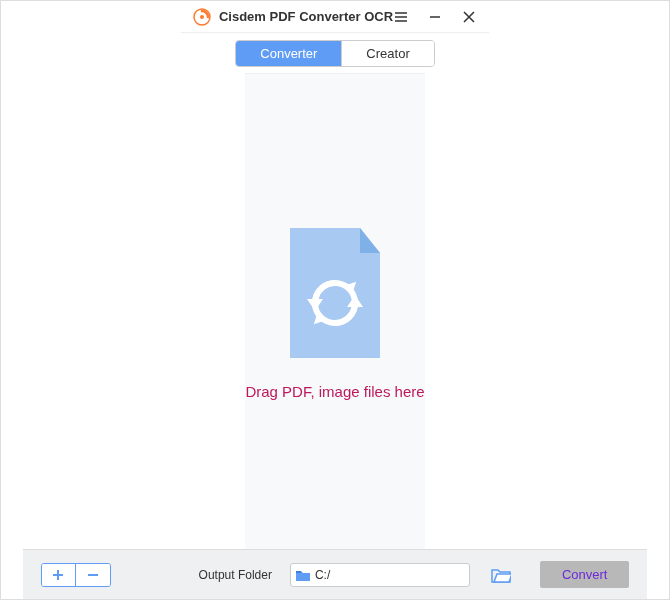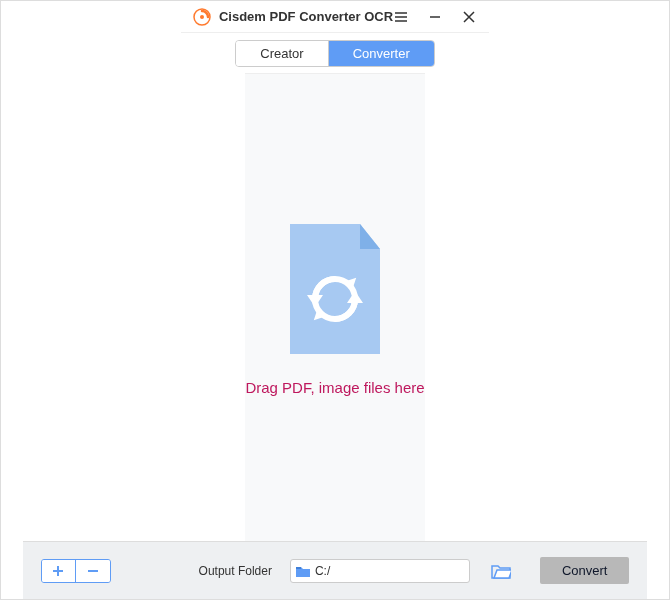--- a/index.html
+++ b/index.html
@@ -66,8 +66,8 @@
 
   <div class="tabbar">
     <div class="tab-group">
+      <div class="tab active">Converter</div>
       <div class="tab">Creator</div>
-      <div class="tab active">Converter</div>
     </div>
   </div>
 

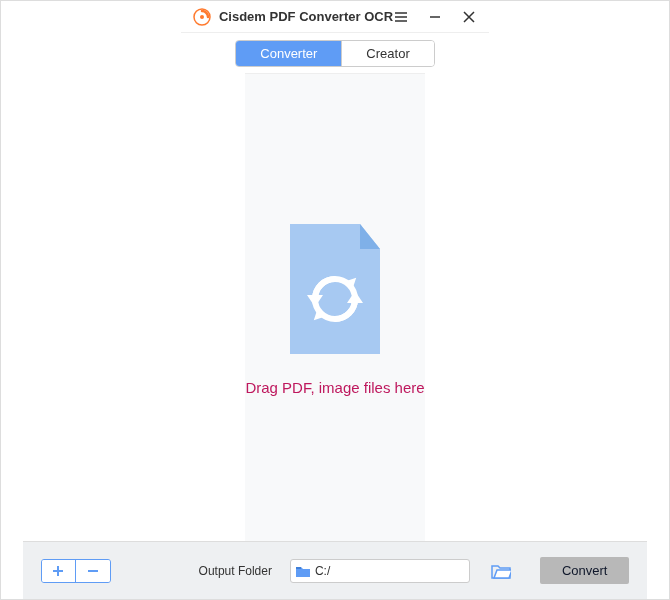--- a/index.html
+++ b/index.html
@@ -18,7 +18,7 @@
 .main { flex: 1; background: #f8f9fa; display: flex; flex-direction: column; align-items: center; justify-content: center; border-top: 1px solid #eee; }
 .drop-icon { width: 110px; height: 140px; margin-bottom: 20px; }
 .drop-text { color: #be185d; font-size: 15px; }
-.footer { height: 58px; background: #eef0f2; display: flex; align-items: center; padding: 0 18px; gap: 14px; border-top: 1px solid #ddd; }
+.footer { height: 50px; background: #eef0f2; display: flex; align-items: center; padding: 0 18px; gap: 14px; border-top: 1px solid #ddd; }
 .add-remove { display: flex; border: 1px solid #5f9cf5; border-radius: 3px; overflow: hidden; }
 .ar-btn { width: 34px; height: 22px; display: flex; align-items: center; justify-content: center; cursor: pointer; font-size: 16px; color: #5f9cf5; background: #fff; }
 .ar-btn:first-child { border-right: 1px solid #5f9cf5; }

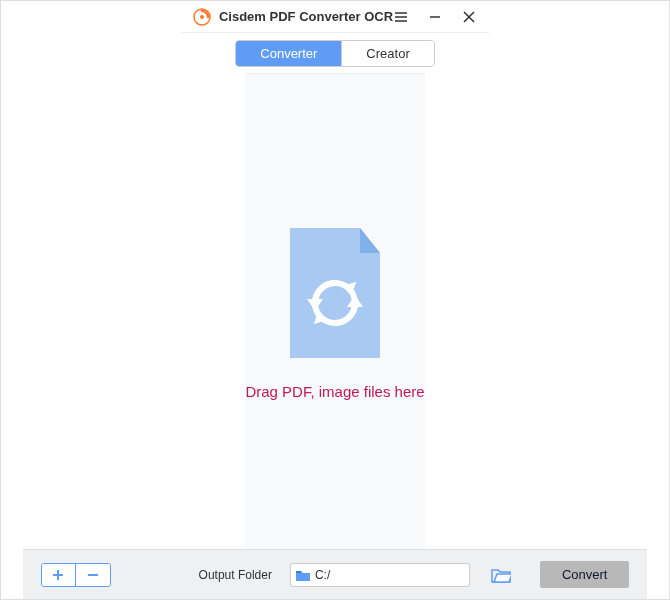--- a/index.html
+++ b/index.html
@@ -29,7 +29,7 @@
 .out-path { font-size: 12px; color: #333; flex: 1; }
 .browse-btn { width: 22px; height: 22px; display: flex; align-items: center; justify-content: center; cursor: pointer; margin-left: 6px; }
 .flex-spacer { flex: 1; }
-.convert-btn { background: #b8b8b8; color: #0f172a; border: none; padding: 6px 22px; font-size: 13px; border-radius: 2px; cursor: pointer; }
+.convert-btn { background: #b8b8b8; color: #6d28d9; border: none; padding: 6px 22px; font-size: 13px; border-radius: 2px; cursor: pointer; }
 </style>
 </head>
 <body>

